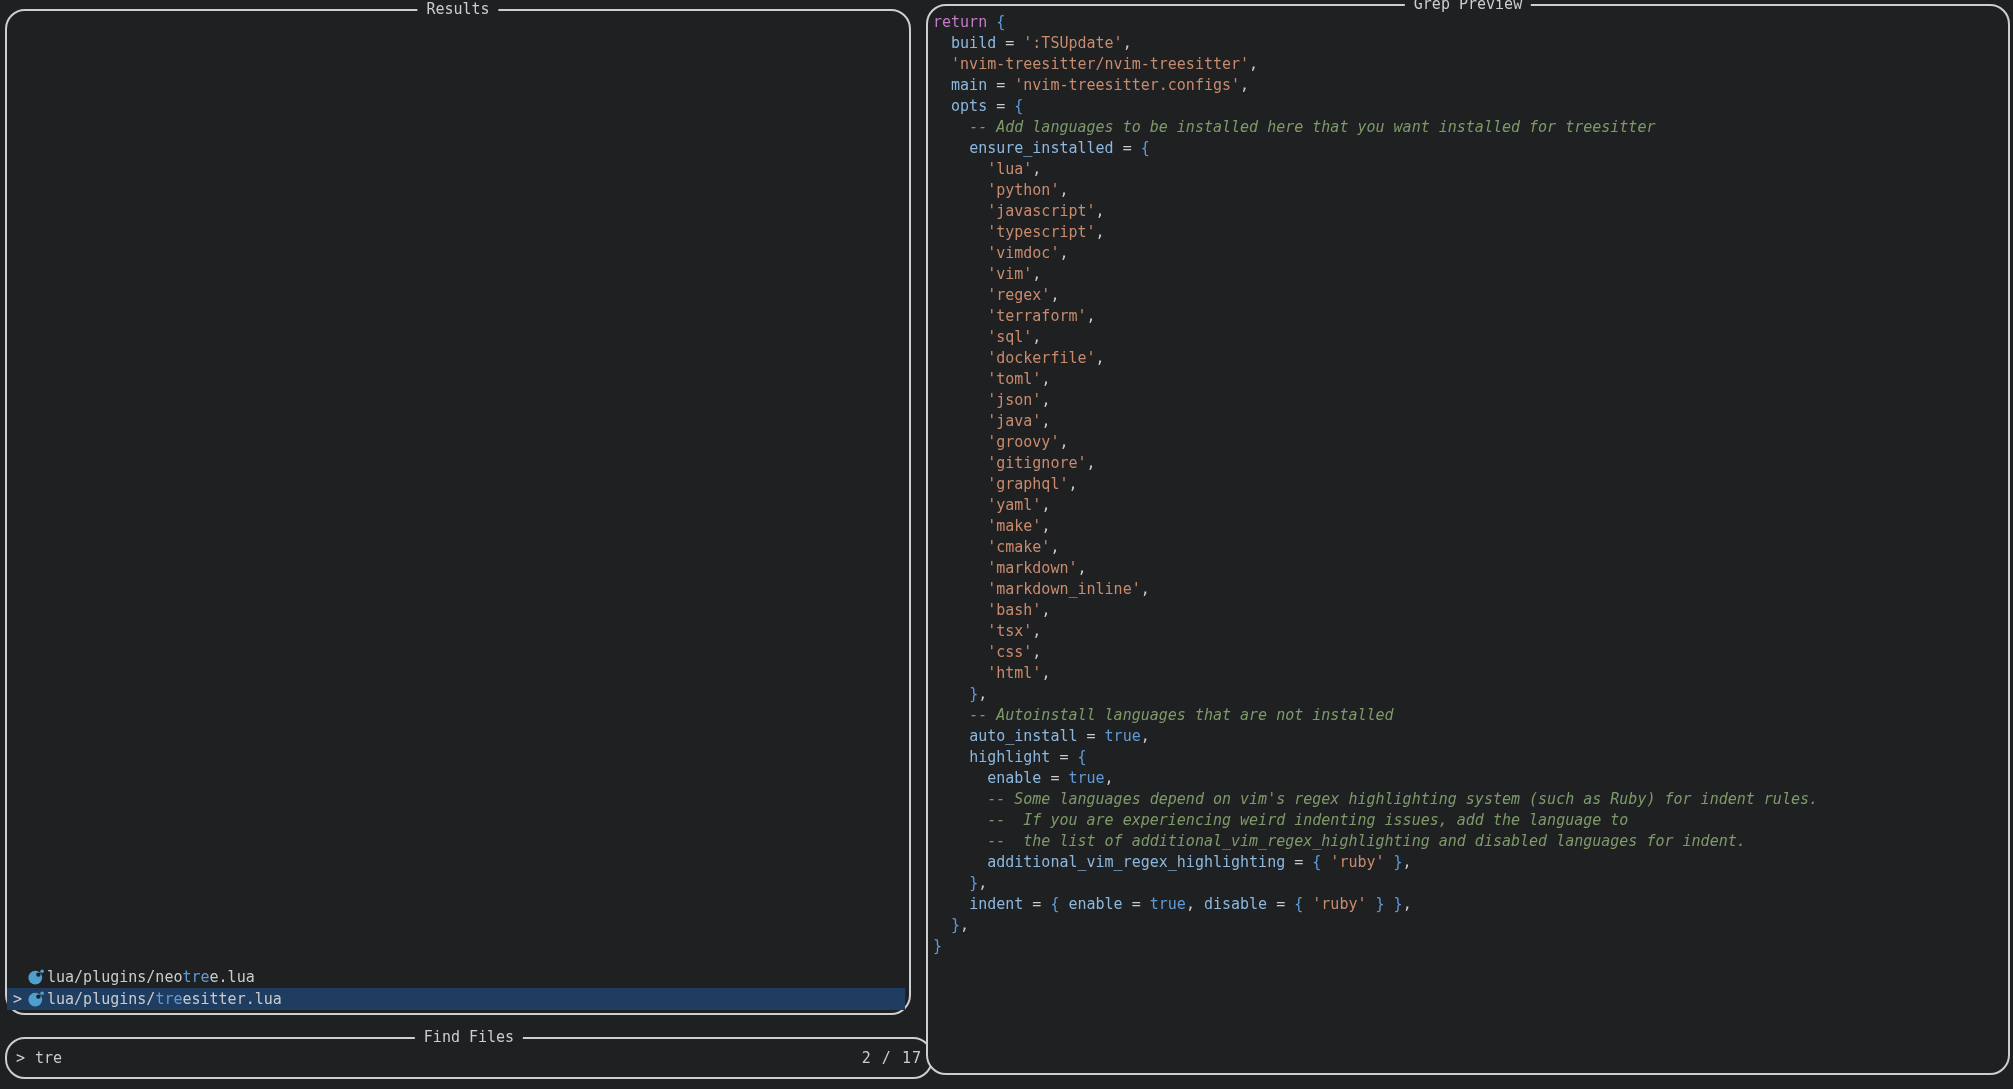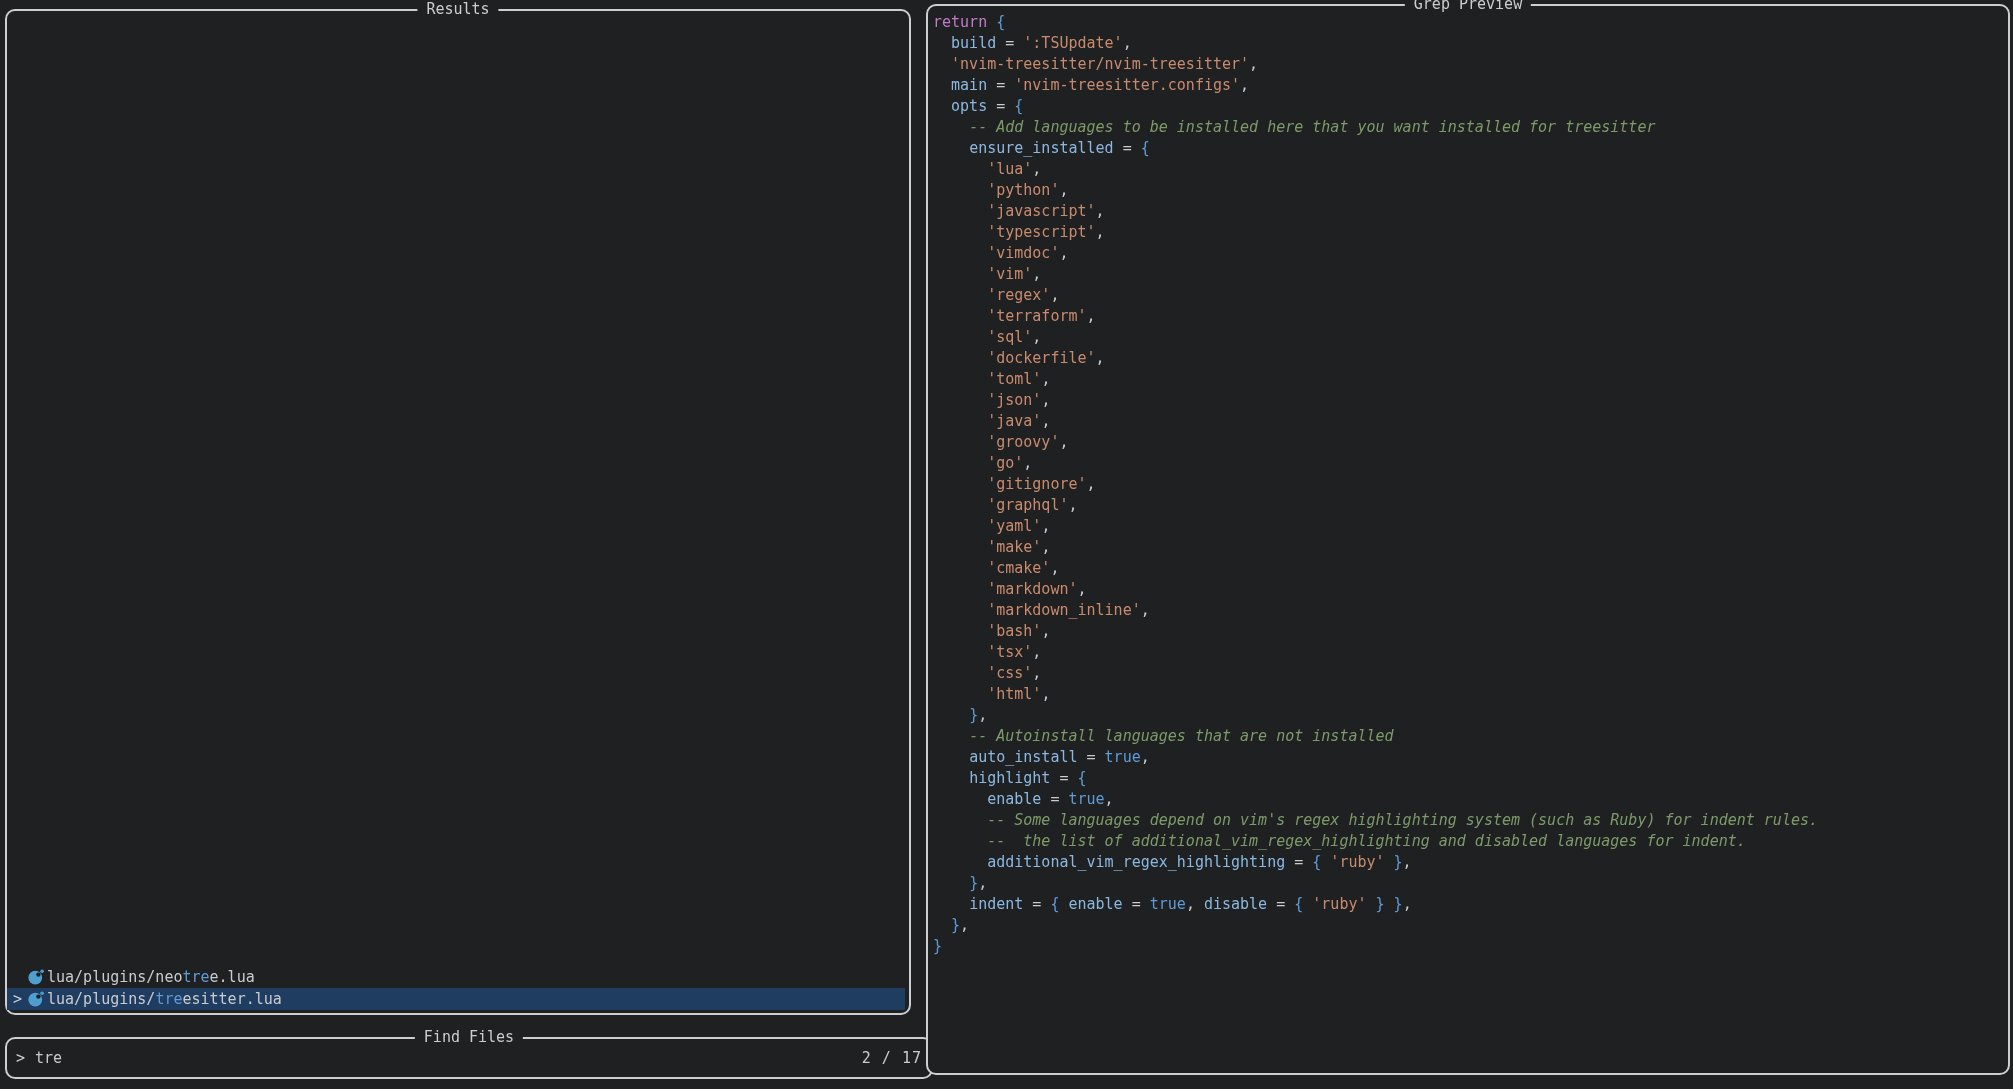--- a/index.html
+++ b/index.html
@@ -15,7 +15,7 @@
   .panel {
     position: absolute;
     border: 2px solid var(--border);
-    border-radius: 10px;
+    border-radius: 20px;
     background: var(--bg);
   }
   .panel-title {

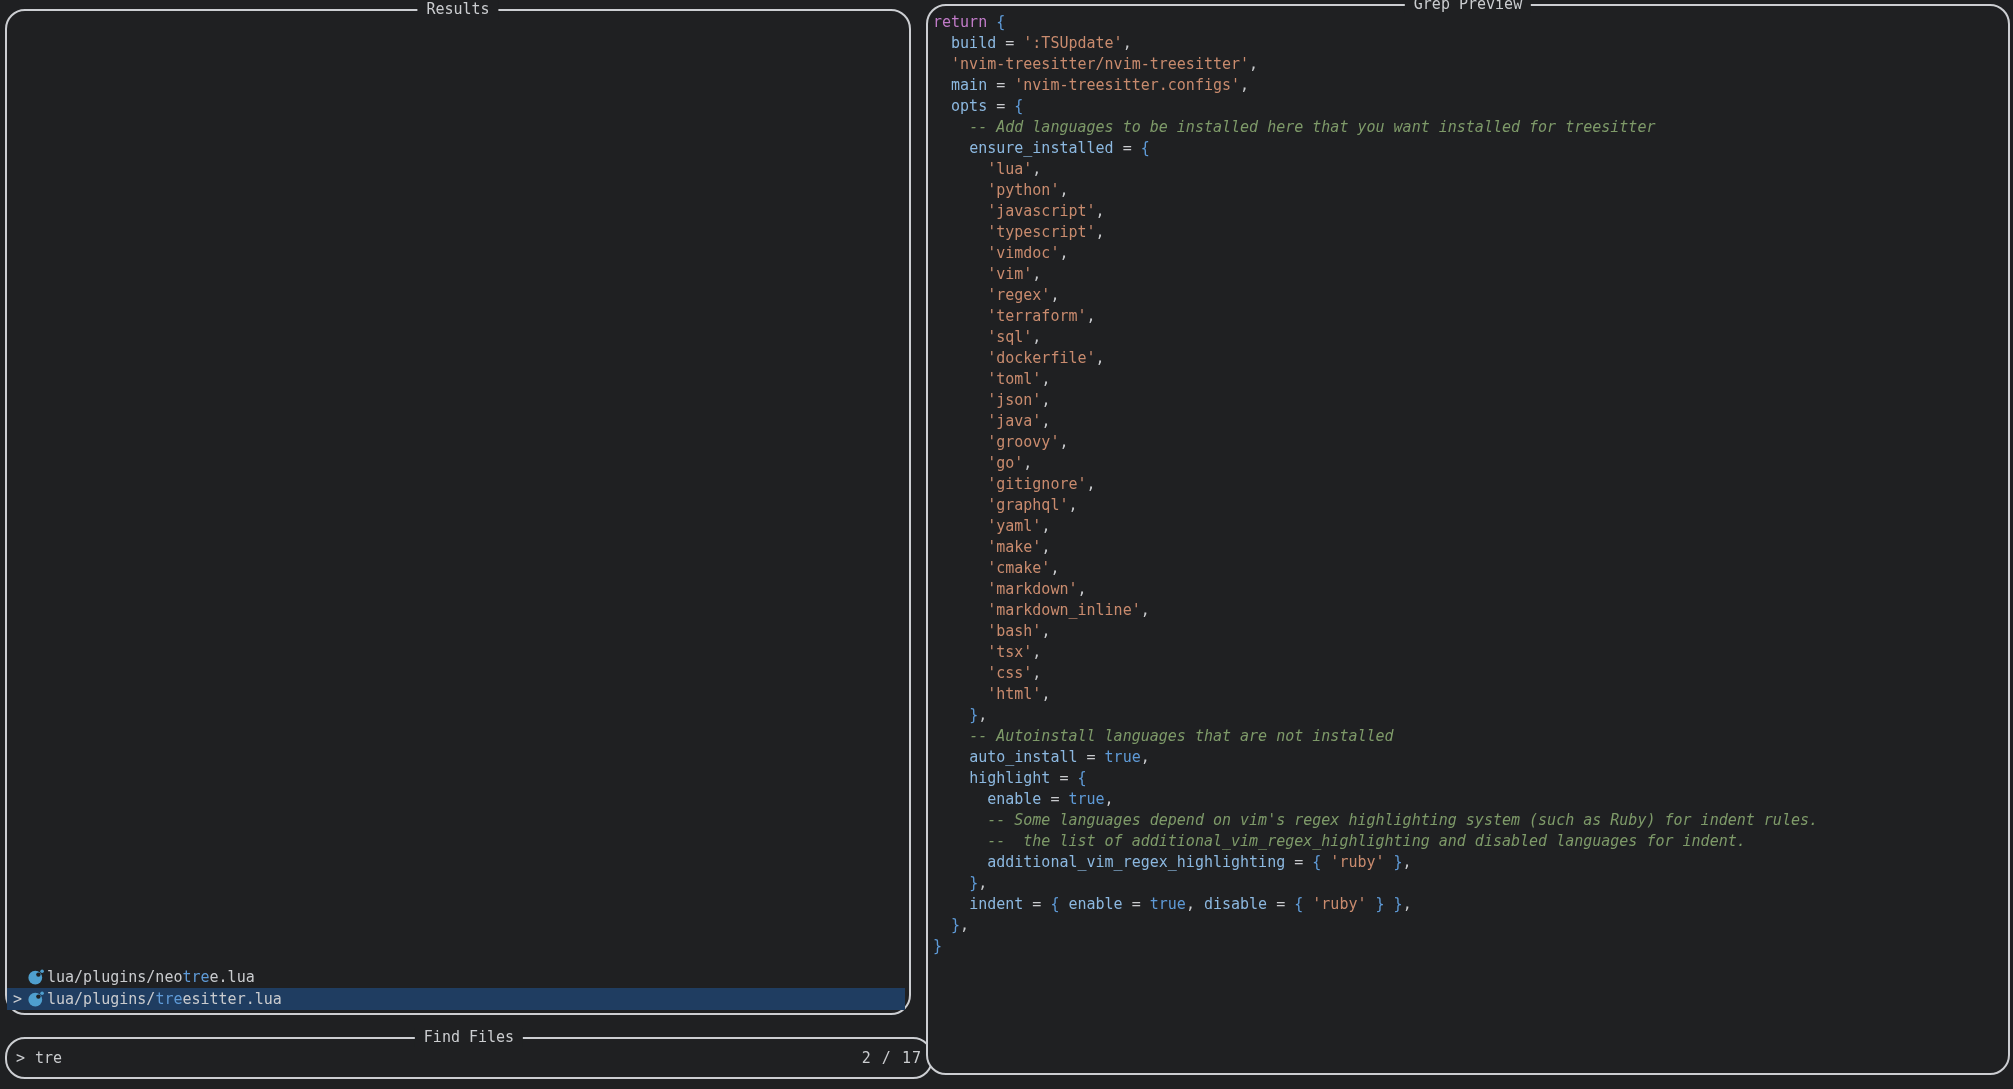--- a/index.html
+++ b/index.html
@@ -142,7 +142,6 @@
         <div class="code-line"><span class="tok-pn">      </span><span class="tok-str">'json'</span><span class="tok-pn">,</span></div>
         <div class="code-line"><span class="tok-pn">      </span><span class="tok-str">'java'</span><span class="tok-pn">,</span></div>
         <div class="code-line"><span class="tok-pn">      </span><span class="tok-str">'groovy'</span><span class="tok-pn">,</span></div>
-        <div class="code-line"><span class="tok-pn">      </span><span class="tok-str">'go'</span><span class="tok-pn">,</span></div>
         <div class="code-line"><span class="tok-pn">      </span><span class="tok-str">'gitignore'</span><span class="tok-pn">,</span></div>
         <div class="code-line"><span class="tok-pn">      </span><span class="tok-str">'graphql'</span><span class="tok-pn">,</span></div>
         <div class="code-line"><span class="tok-pn">      </span><span class="tok-str">'yaml'</span><span class="tok-pn">,</span></div>

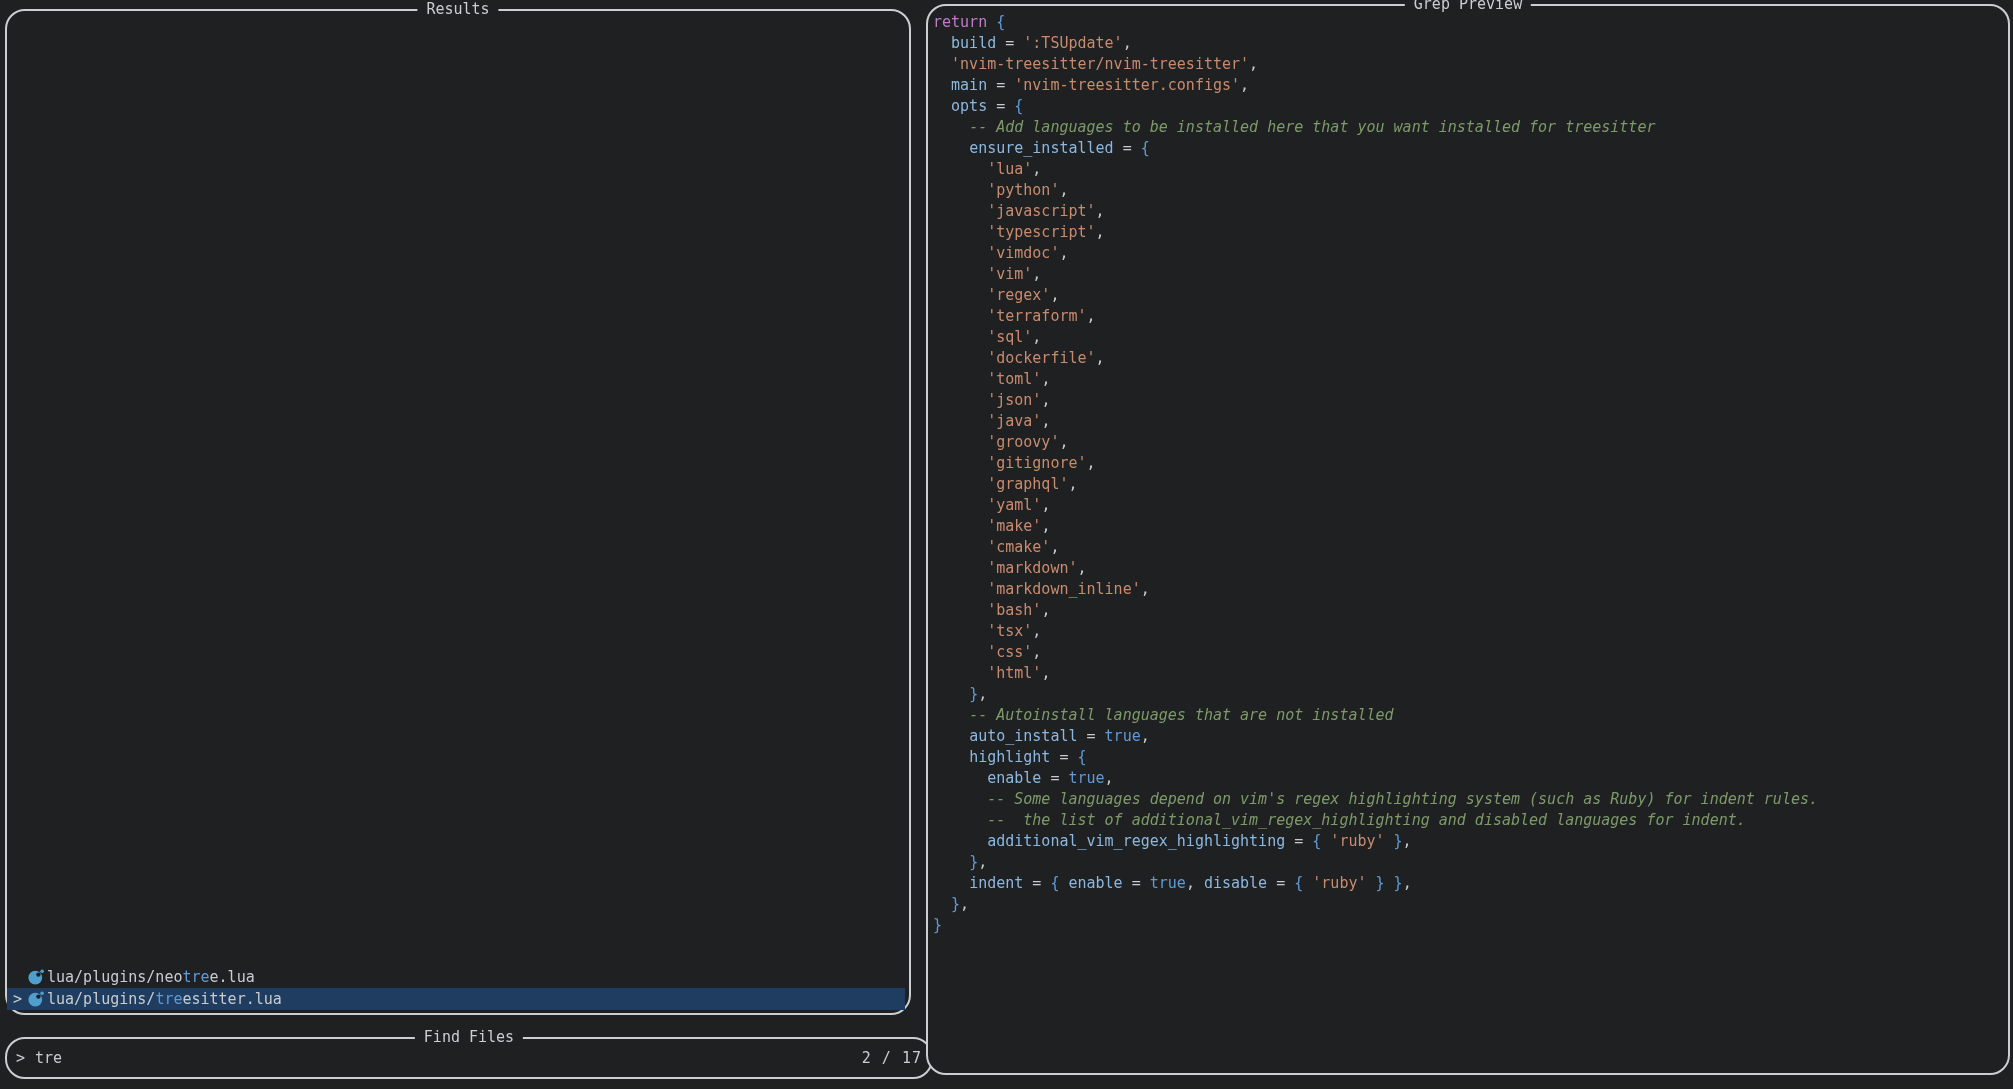--- a/index.html
+++ b/index.html
@@ -159,6 +159,7 @@
         <div class="code-line"><span class="tok-pn">    </span><span class="tok-fld">highlight</span><span class="tok-pn"> = </span><span class="tok-br">{</span></div>
         <div class="code-line"><span class="tok-pn">      </span><span class="tok-fld">enable</span><span class="tok-pn"> = </span><span class="tok-bool">true</span><span class="tok-pn">,</span></div>
         <div class="code-line"><span class="tok-pn">      </span><span class="tok-cmt">-- Some languages depend on vim's regex highlighting system (such as Ruby) for indent rules.</span></div>
+        <div class="code-line"><span class="tok-pn">      </span><span class="tok-cmt">--  If you are experiencing weird indenting issues, add the language to</span></div>
         <div class="code-line"><span class="tok-pn">      </span><span class="tok-cmt">--  the list of additional_vim_regex_highlighting and disabled languages for indent.</span></div>
         <div class="code-line"><span class="tok-pn">      </span><span class="tok-fld">additional_vim_regex_highlighting</span><span class="tok-pn"> = </span><span class="tok-br">{</span><span class="tok-pn"> </span><span class="tok-str">'ruby'</span><span class="tok-pn"> </span><span class="tok-br">}</span><span class="tok-pn">,</span></div>
         <div class="code-line"><span class="tok-pn">    </span><span class="tok-br">}</span><span class="tok-pn">,</span></div>

